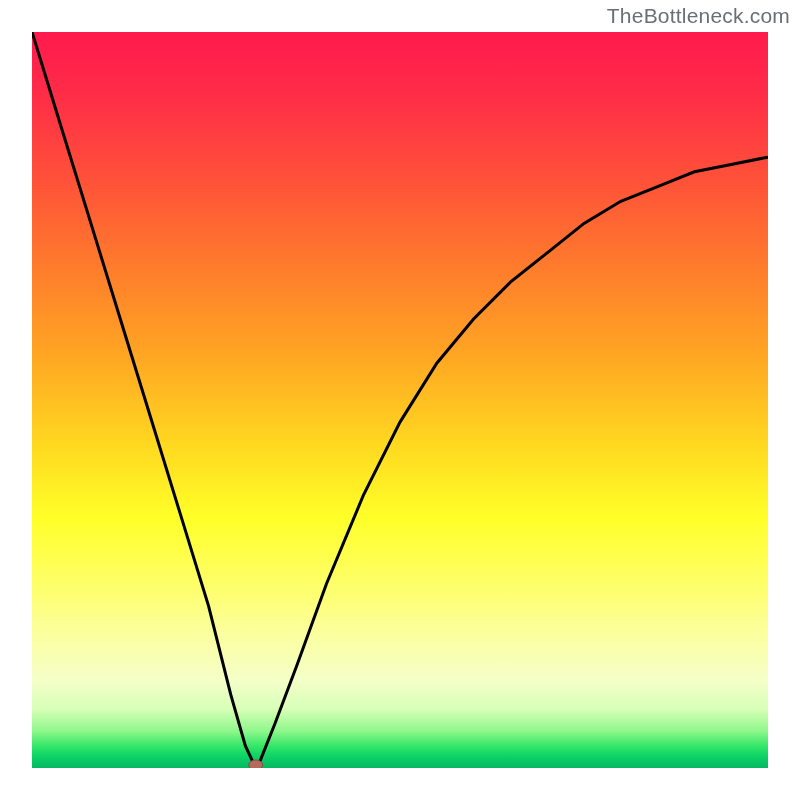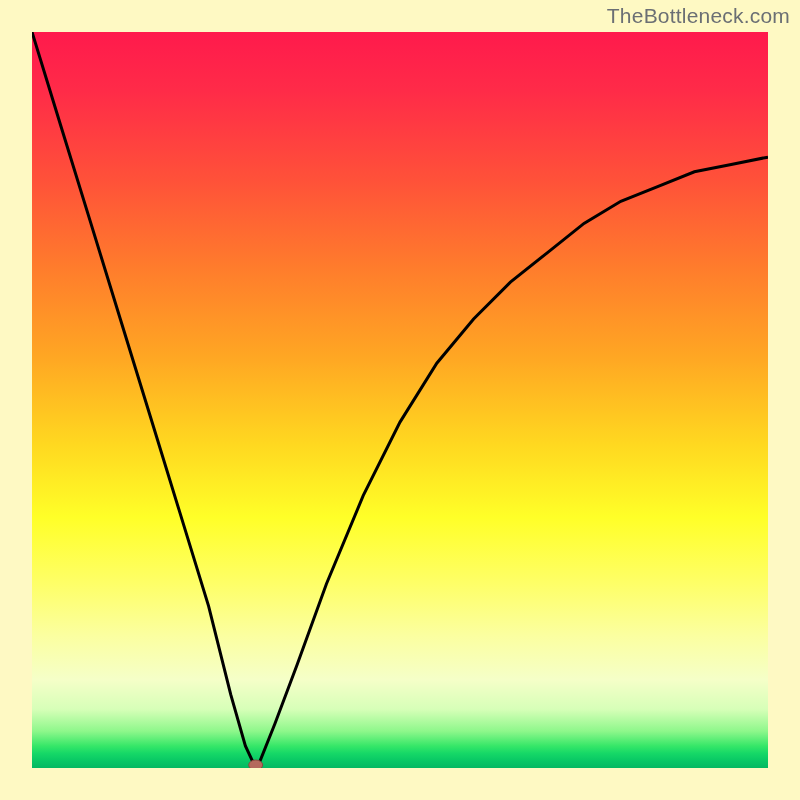--- a/index.html
+++ b/index.html
@@ -15,7 +15,7 @@
     position: relative;
     width: 800px;
     height: 800px;
-    background: #fef9c3;
+    background: #ffffff;
   }
   .plot-area {
     position: absolute;

